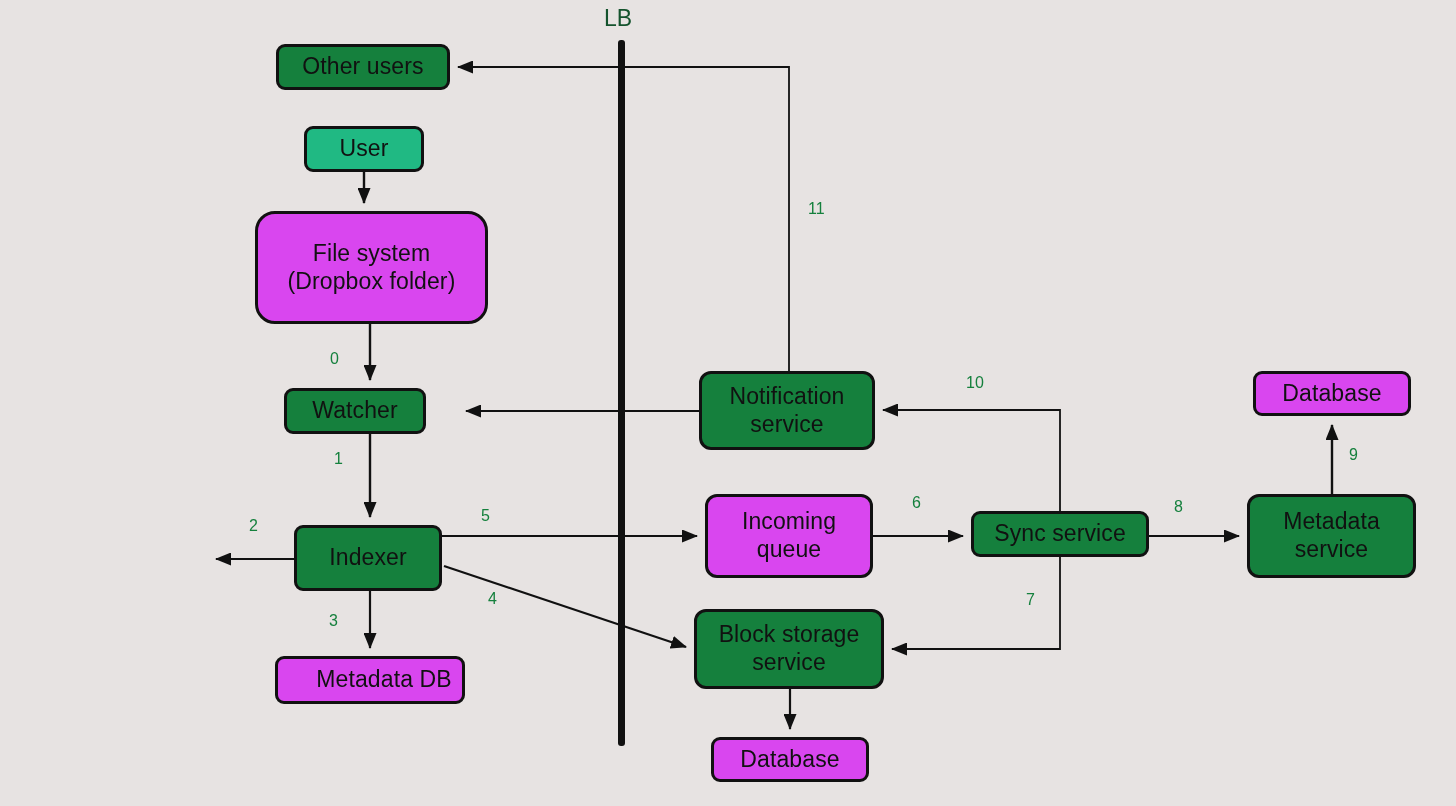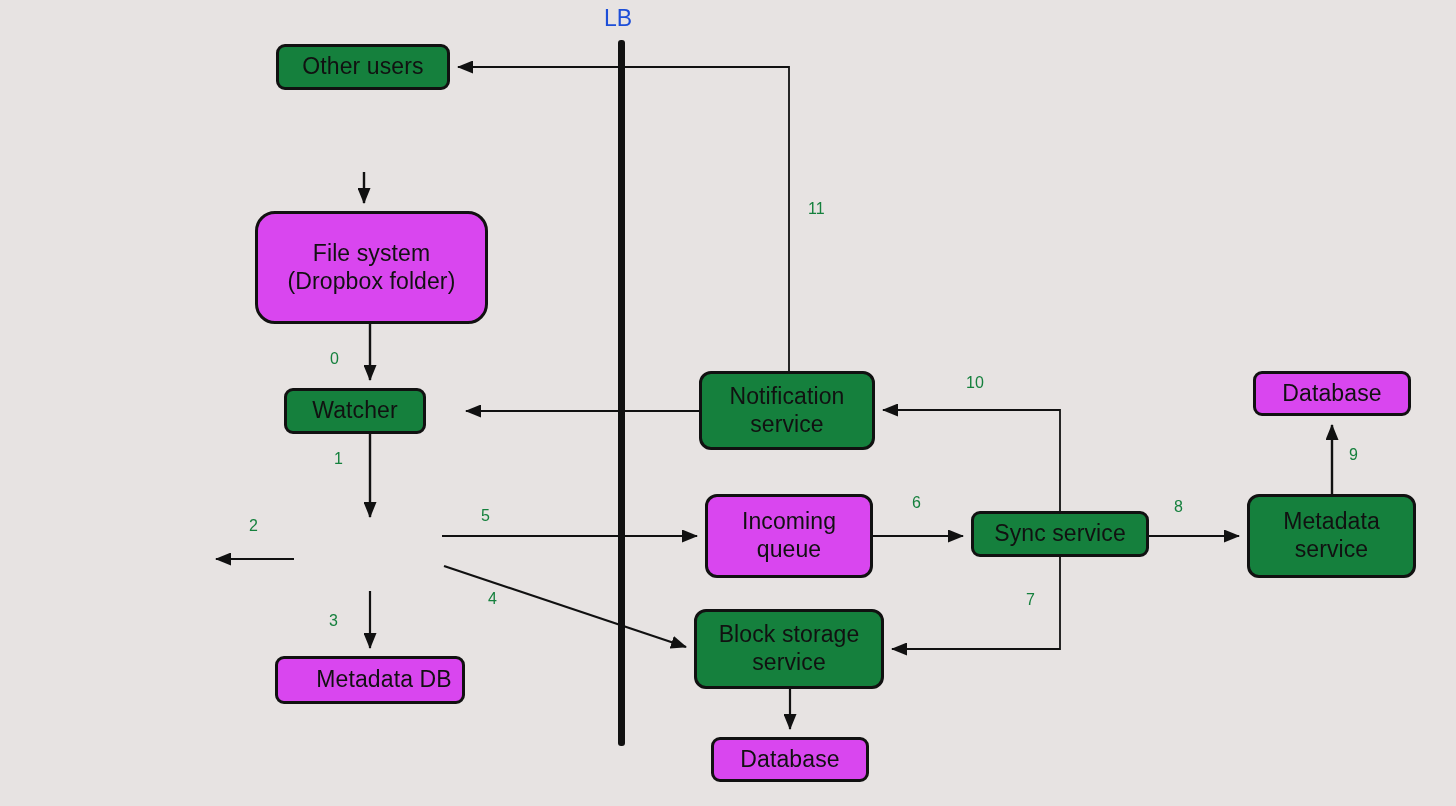--- a/index.html
+++ b/index.html
@@ -52,7 +52,7 @@
   }
   .lb-label {
     position: absolute;
-    color: #1d4ed8;
+    color: #14532d;
     font-size: 23px;
     font-family: "Liberation Sans", sans-serif;
   }

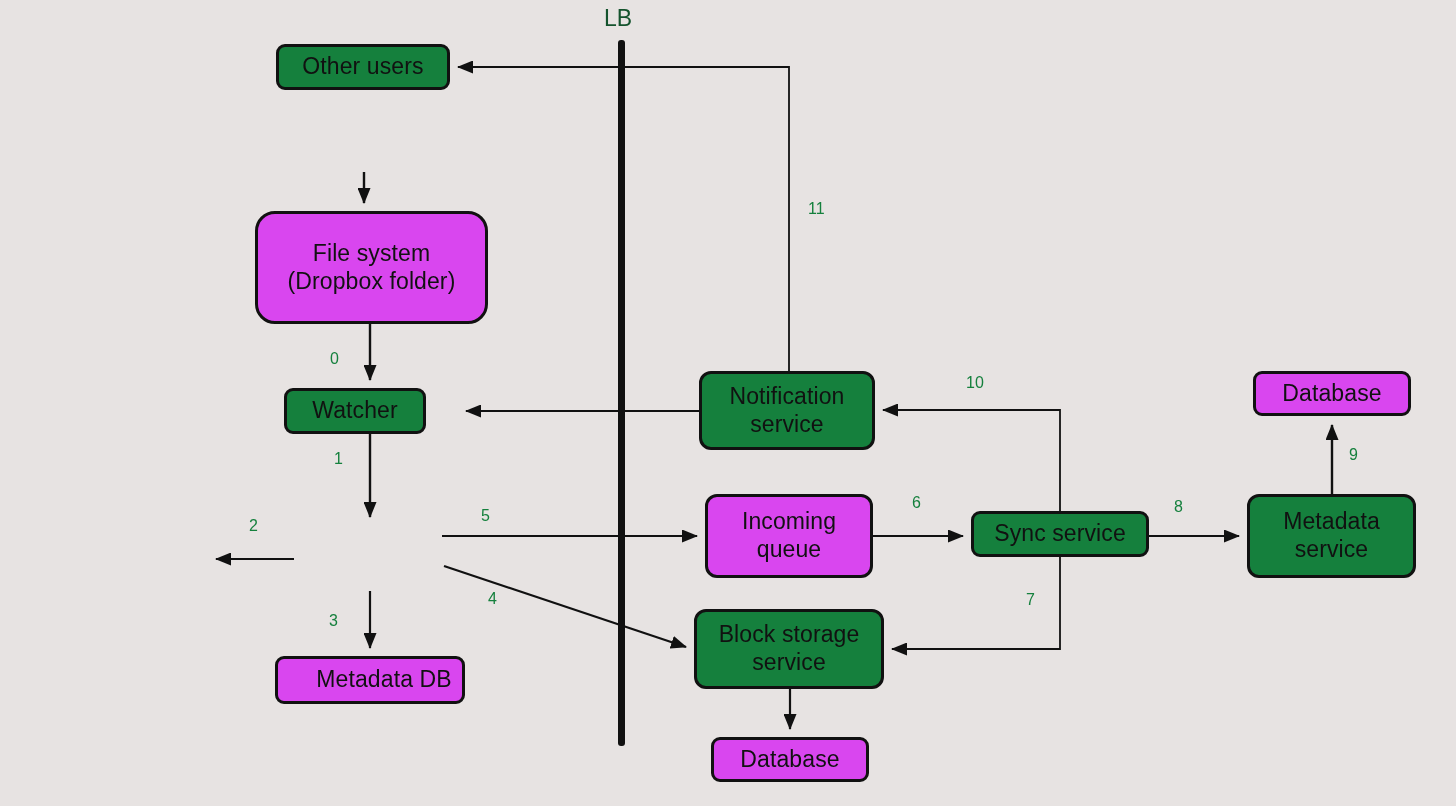--- a/index.html
+++ b/index.html
@@ -118,6 +118,9 @@
     <span>Other users</span>
   </div>
 
+  <div class="node green small-radius" style="left:304px; top:126px; width:120px; height:46px;">
+    <span>User</span>
+  </div>
 
   <div class="node orange big-radius" style="left:255px; top:211px; width:233px; height:113px;">
     <span>File system

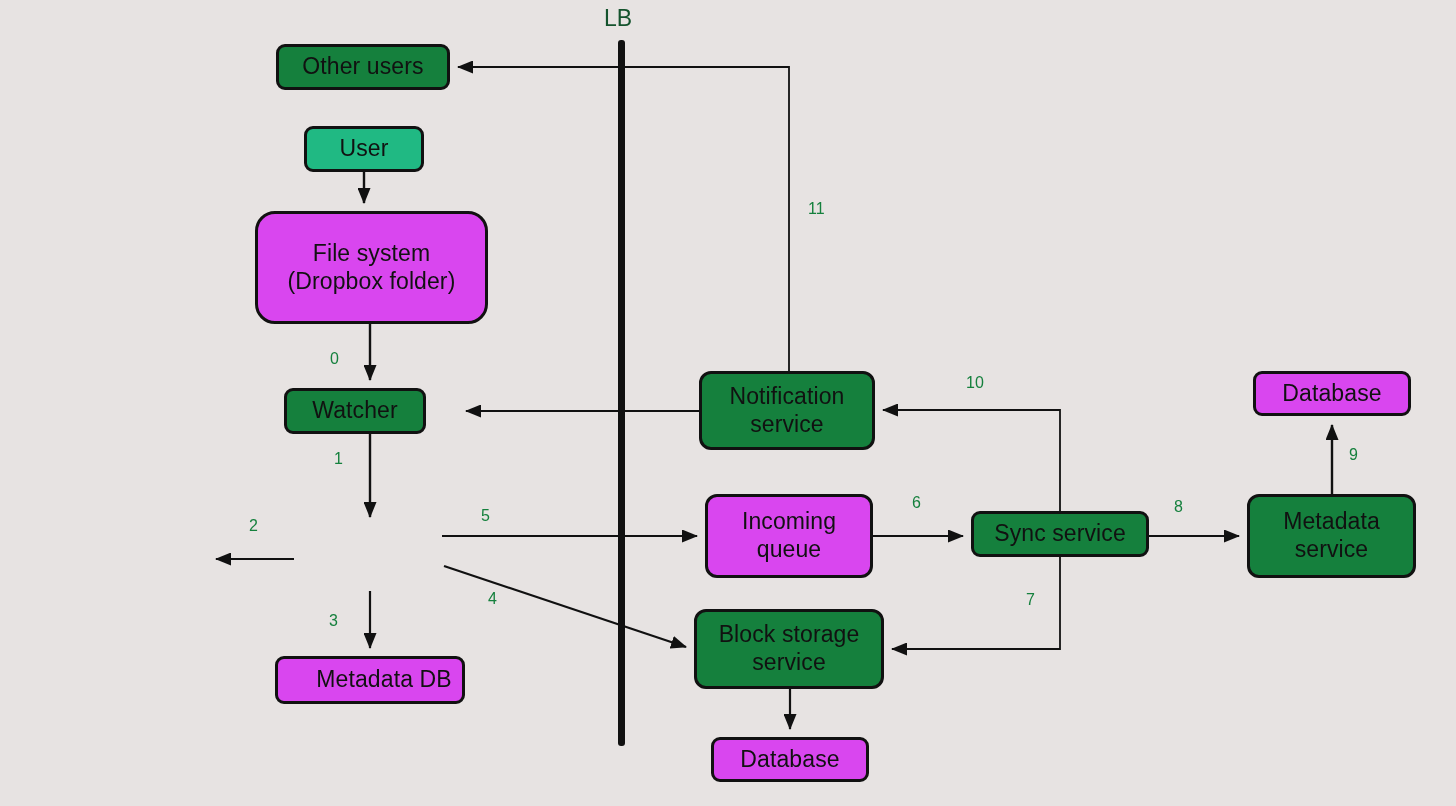--- a/index.html
+++ b/index.html
@@ -131,6 +131,9 @@
     <span>Watcher</span>
   </div>
 
+  <div class="node purple small-radius" style="left:294px; top:525px; width:148px; height:66px;">
+    <span>Indexer</span>
+  </div>
 
 
   <div class="node orange small-radius" style="left:275px; top:656px; width:190px; height:48px;padding-left:28px;">

